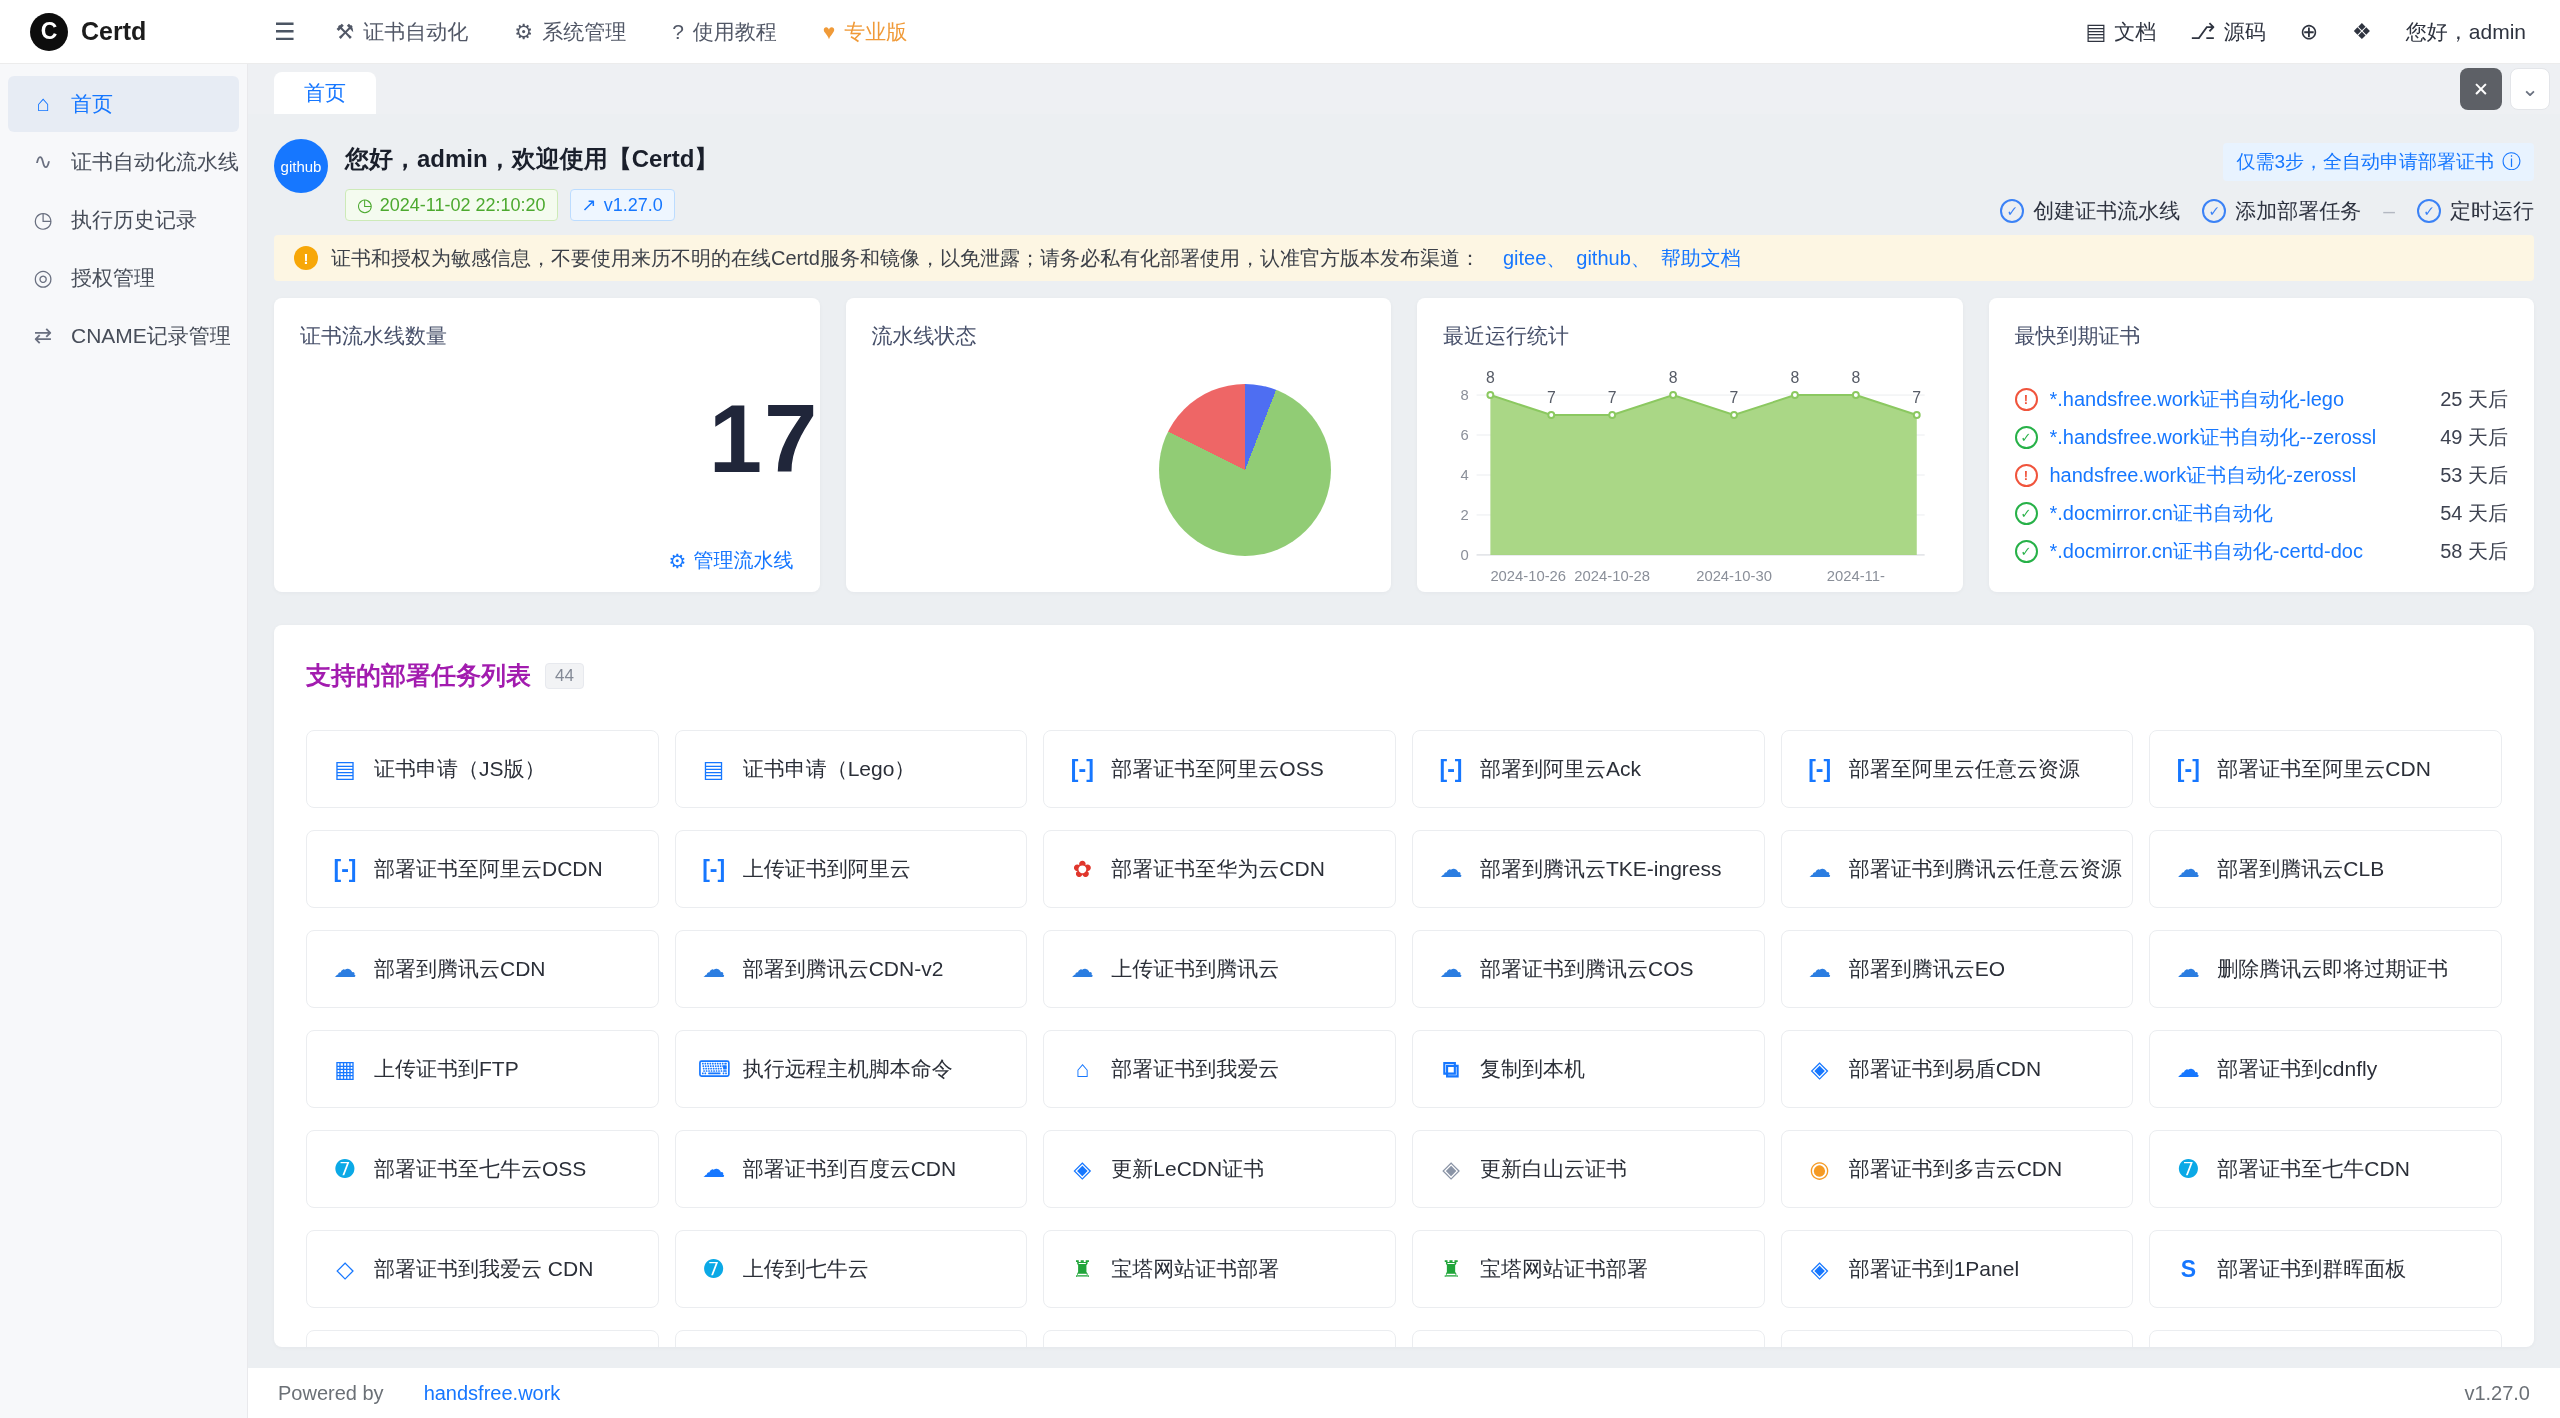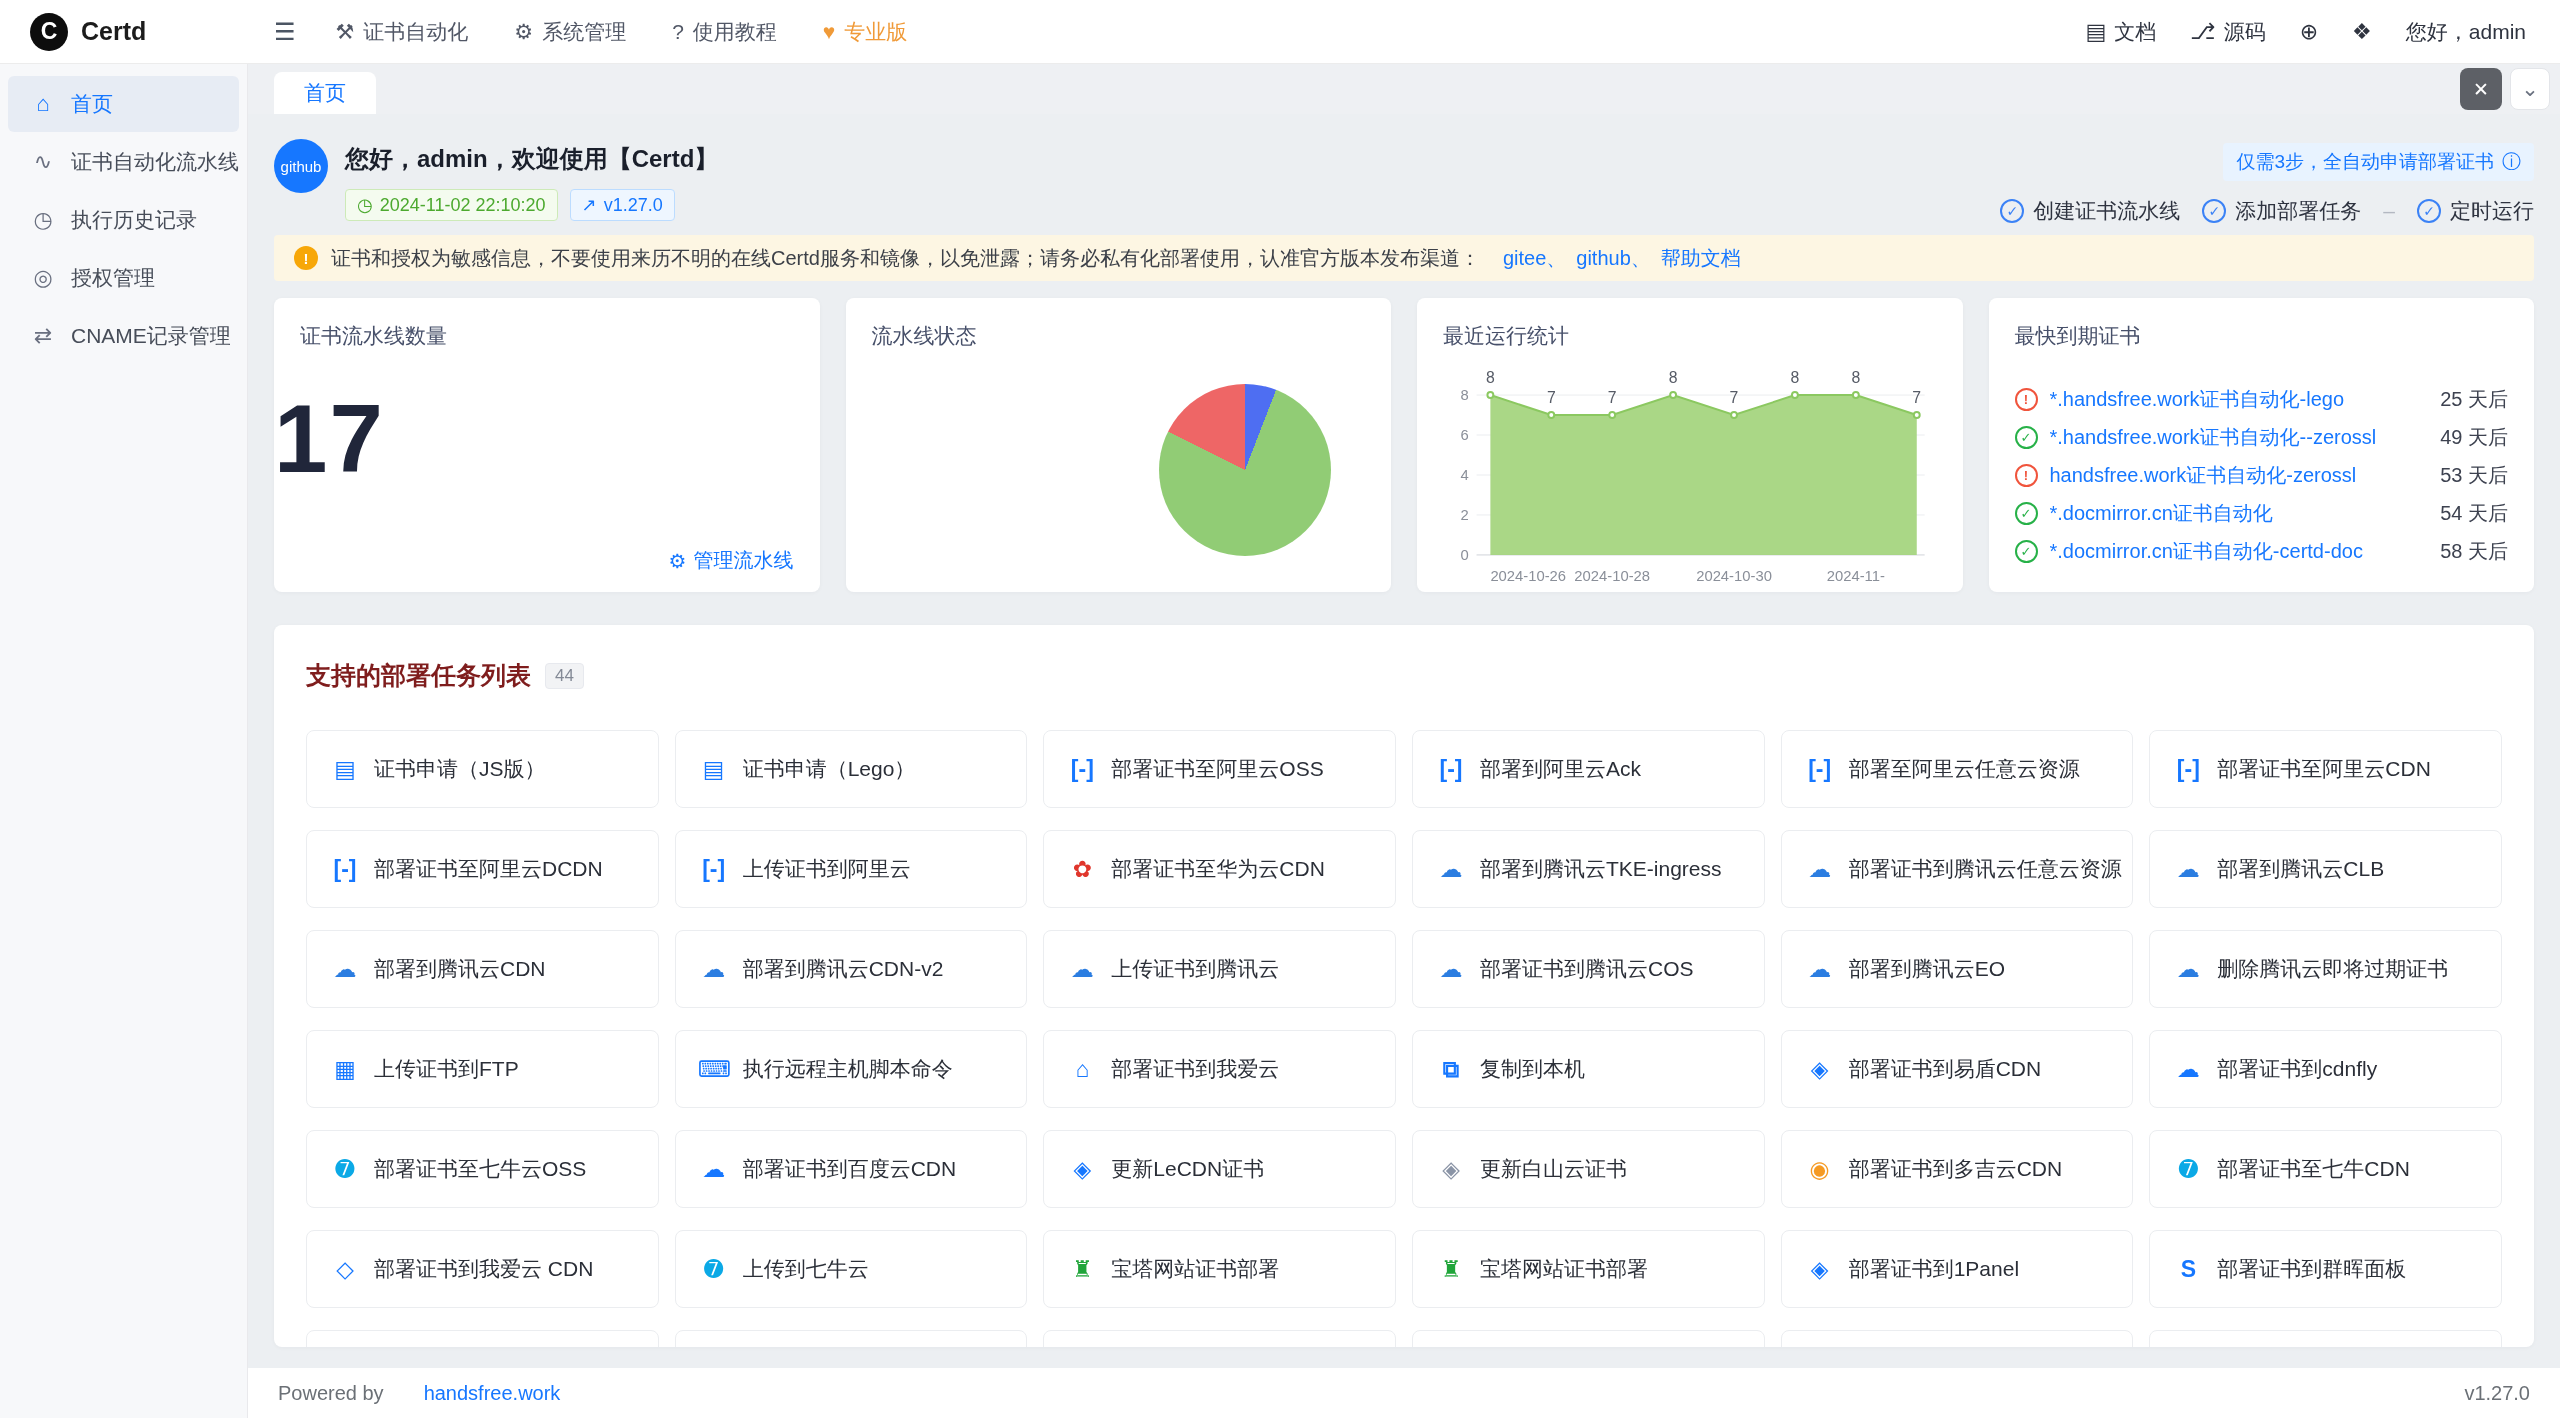--- a/index.html
+++ b/index.html
@@ -61,7 +61,7 @@
   .stats { display:flex; gap:26px; margin-bottom:33px; }
   .stat-card { flex:1; background:#fff; border-radius:8px; height:294px; padding:24px 26px; position:relative; box-shadow:0 1px 4px rgba(31,35,41,.04); }
   .card-title { font-size:21px; color:#47506a; }
-  .big-number { position:absolute; left:0; right:0; top:86px; text-align:left; font-size:96px; font-weight:700; color:#20263a; letter-spacing:2px; }
+  .big-number { position:absolute; left:0; right:0; top:86px; text-align:right; font-size:96px; font-weight:700; color:#20263a; letter-spacing:2px; }
   .manage { position:absolute; right:26px; bottom:18px; display:flex; align-items:center; gap:7px; color:#1677ff; font-size:20px; cursor:pointer; }
 
   .status-body { display:flex; align-items:center; margin-top:34px; }

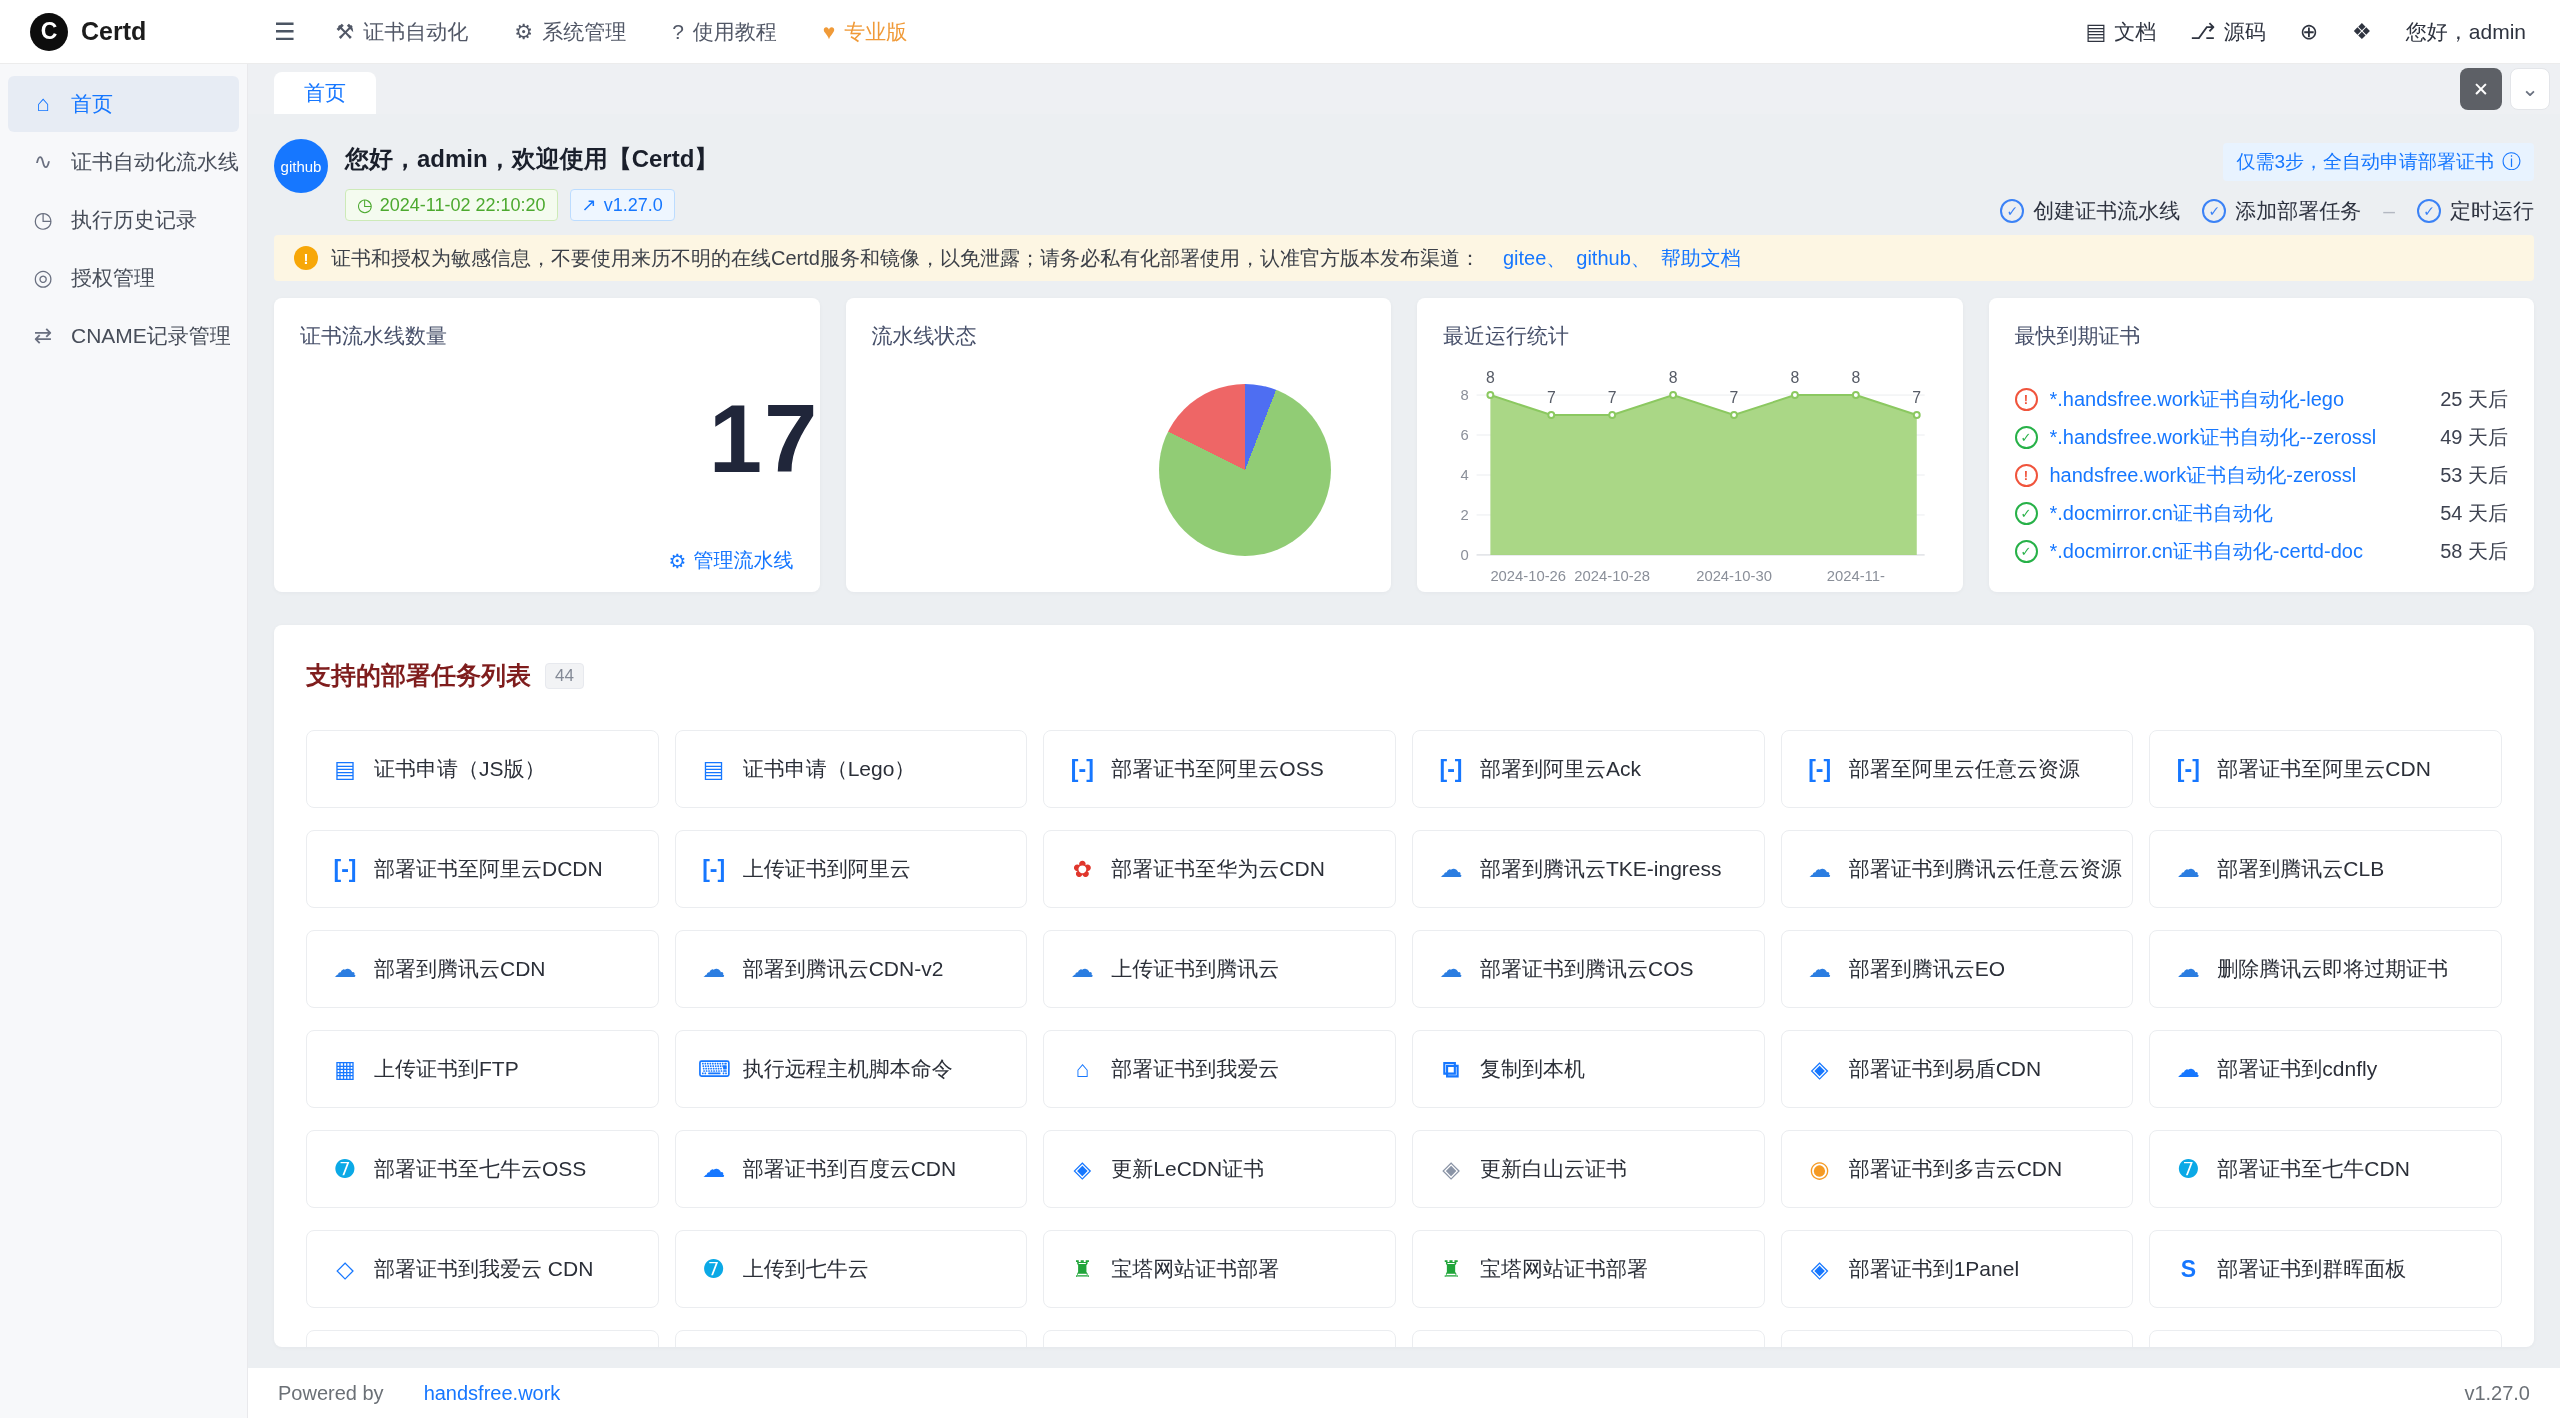--- a/index.html
+++ b/index.html
@@ -83,7 +83,7 @@
 
   .deploy { background:#fff; border-radius:8px; height:722px; padding:34px 32px; overflow:hidden; box-shadow:0 1px 4px rgba(31,35,41,.04); }
   .deploy-head { display:flex; align-items:center; gap:14px; }
-  .deploy-title { font-size:25px; font-weight:700; color:#7f1d1d; }
+  .deploy-title { font-size:25px; font-weight:700; color:#a21caf; }
   .deploy-count { background:#f2f3f5; color:#848a96; border:1px solid #e7e9ee; font-size:17px; border-radius:4px; padding:2px 9px; }
   .task-grid { margin-top:38px; display:grid; grid-template-columns:repeat(6,1fr); column-gap:16px; row-gap:22px; grid-auto-rows:78px; }
   .task-card { border:1px solid #ebedf0; border-radius:8px; background:#fff; display:flex; align-items:center; gap:13px; padding-left:22px; font-size:21px; color:#2b2f38; cursor:pointer; }

